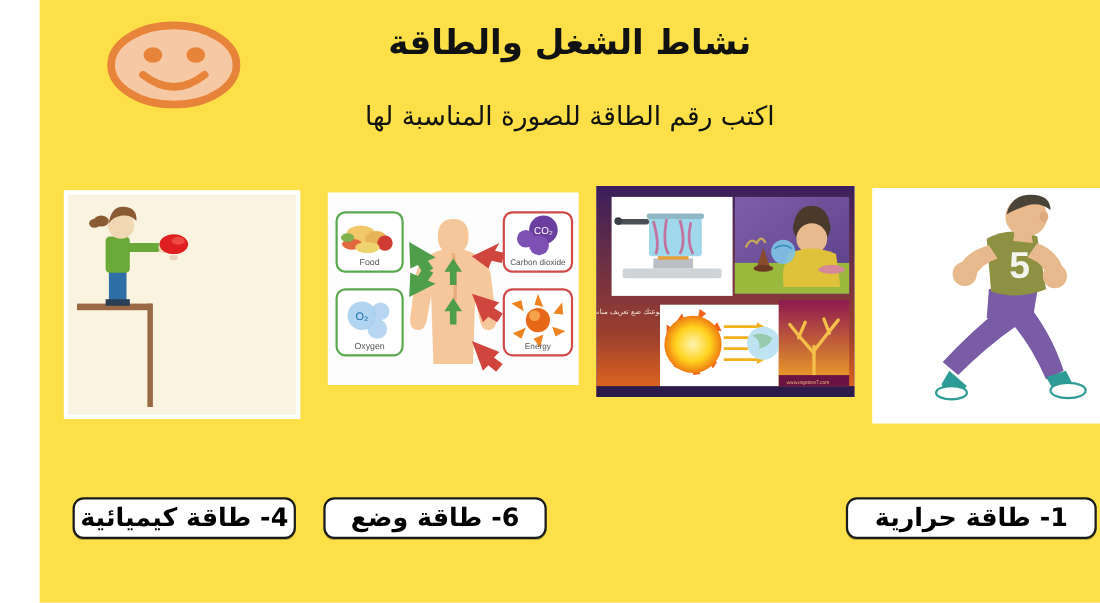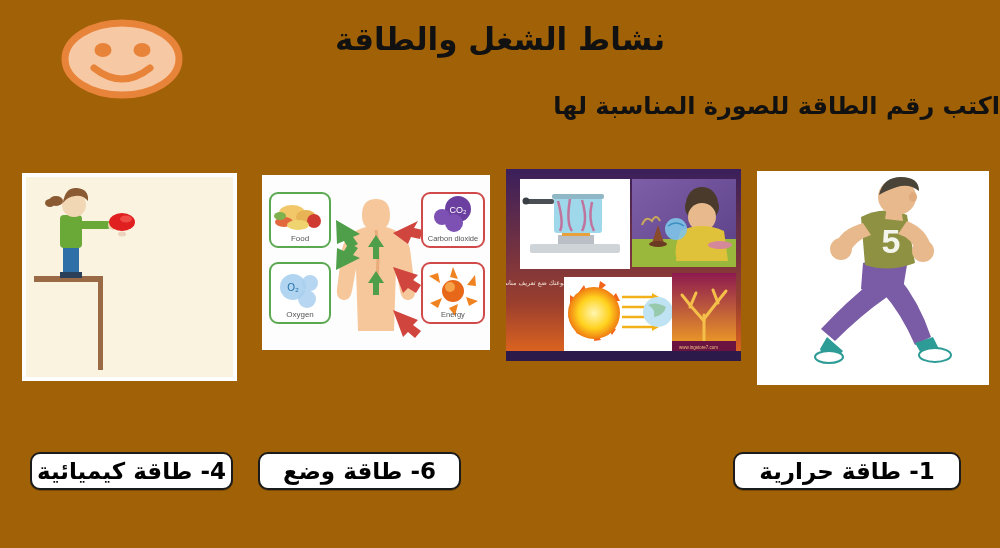--- a/index.html
+++ b/index.html
@@ -19,7 +19,8 @@
   .worksheet {
     position: absolute;
     inset: 0;
-    background: #a16207;
+    background: #fde047;
+    margin-left: 36px;
   }
 
   

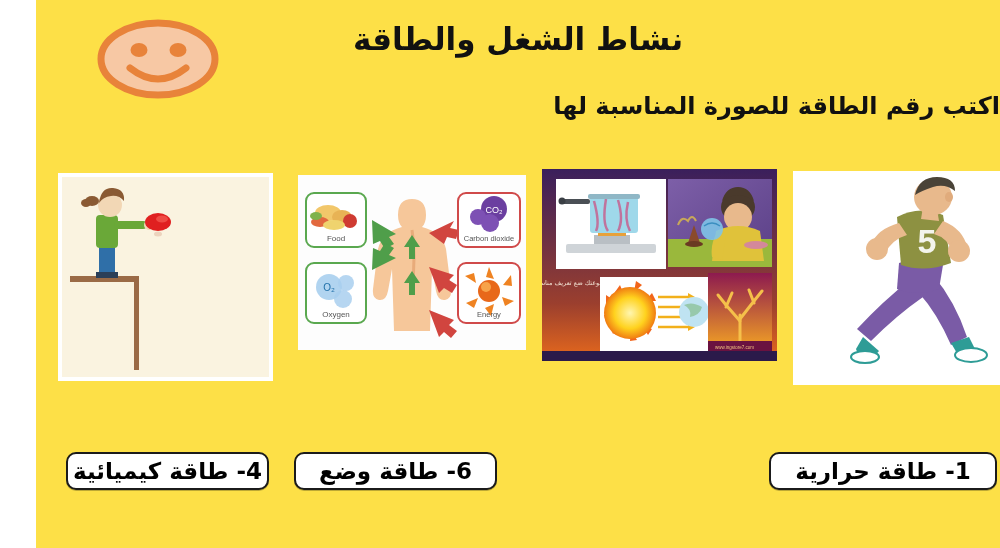--- a/index.html
+++ b/index.html
@@ -49,9 +49,10 @@
     left: 0;
     right: 0;
     top: 92px;
+    text-align: center;
     direction: rtl;
     font-size: 24px;
-    font-weight: bold;
+    font-weight: normal;
     line-height: 1.2;
     color: #111111;
   }

